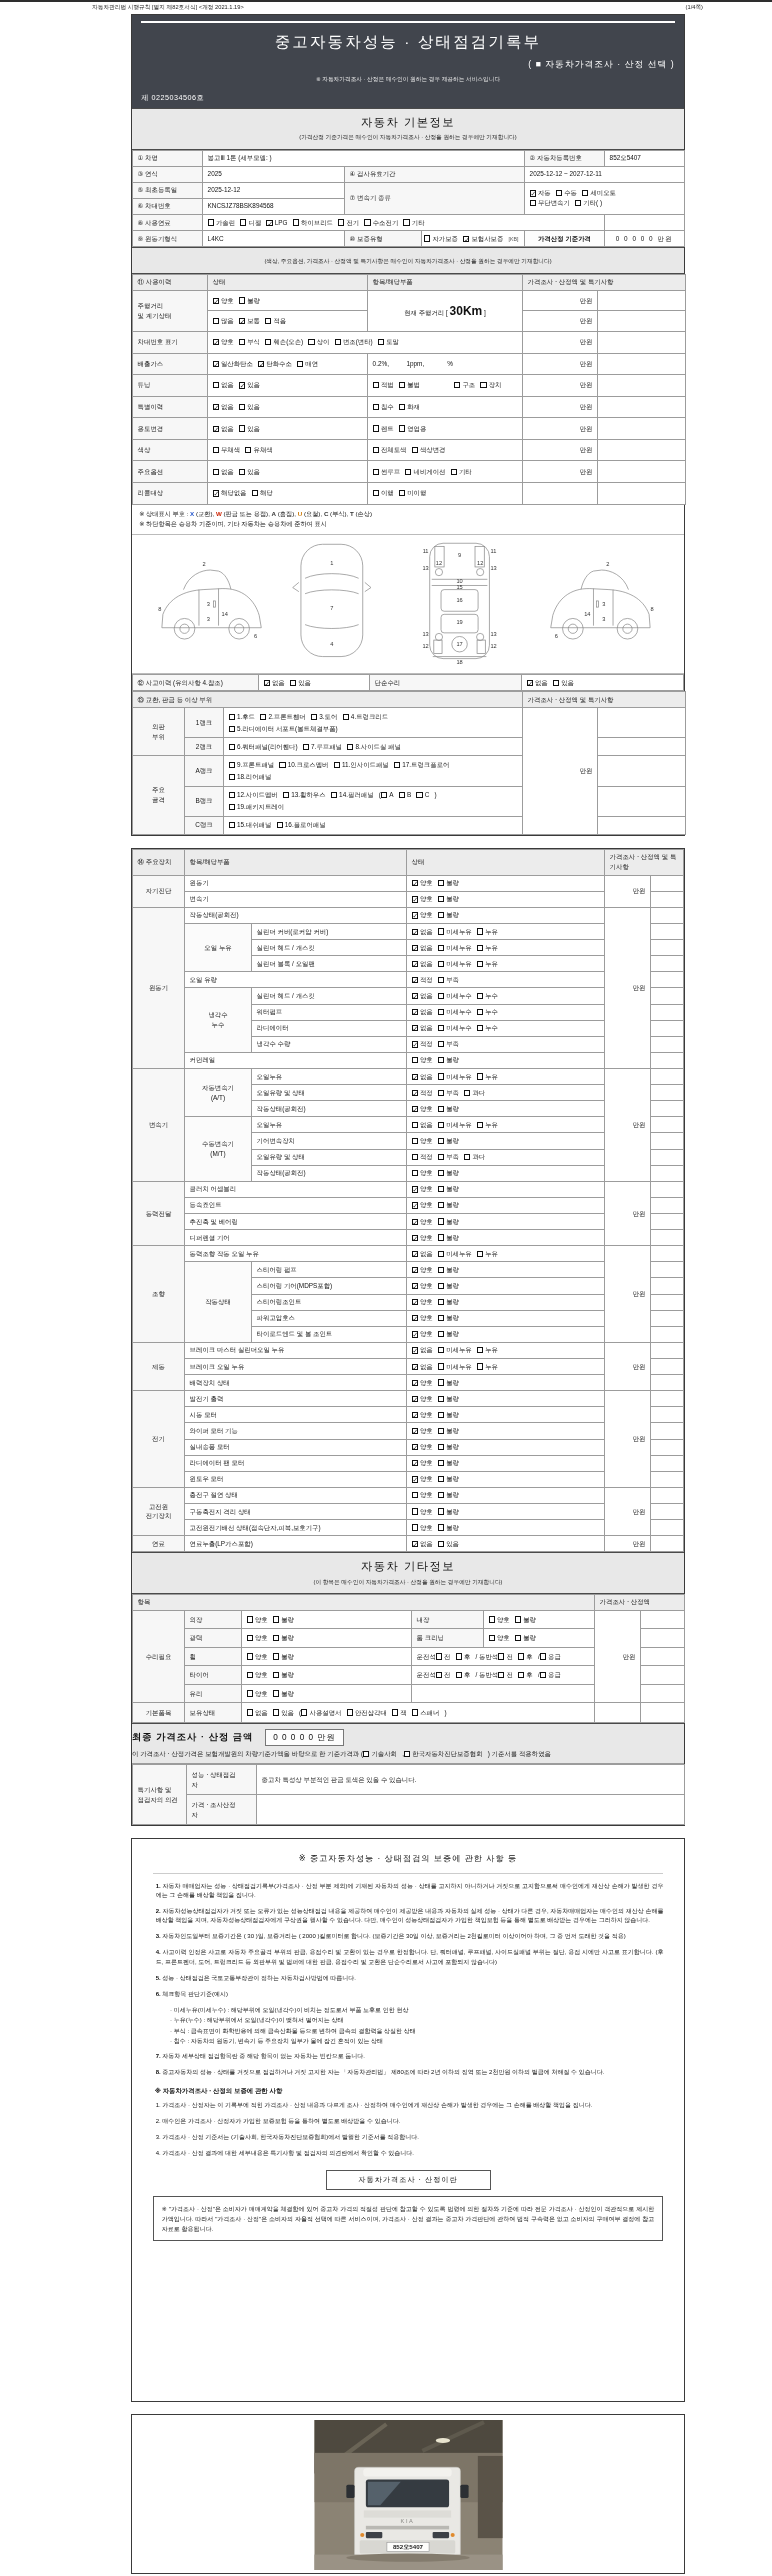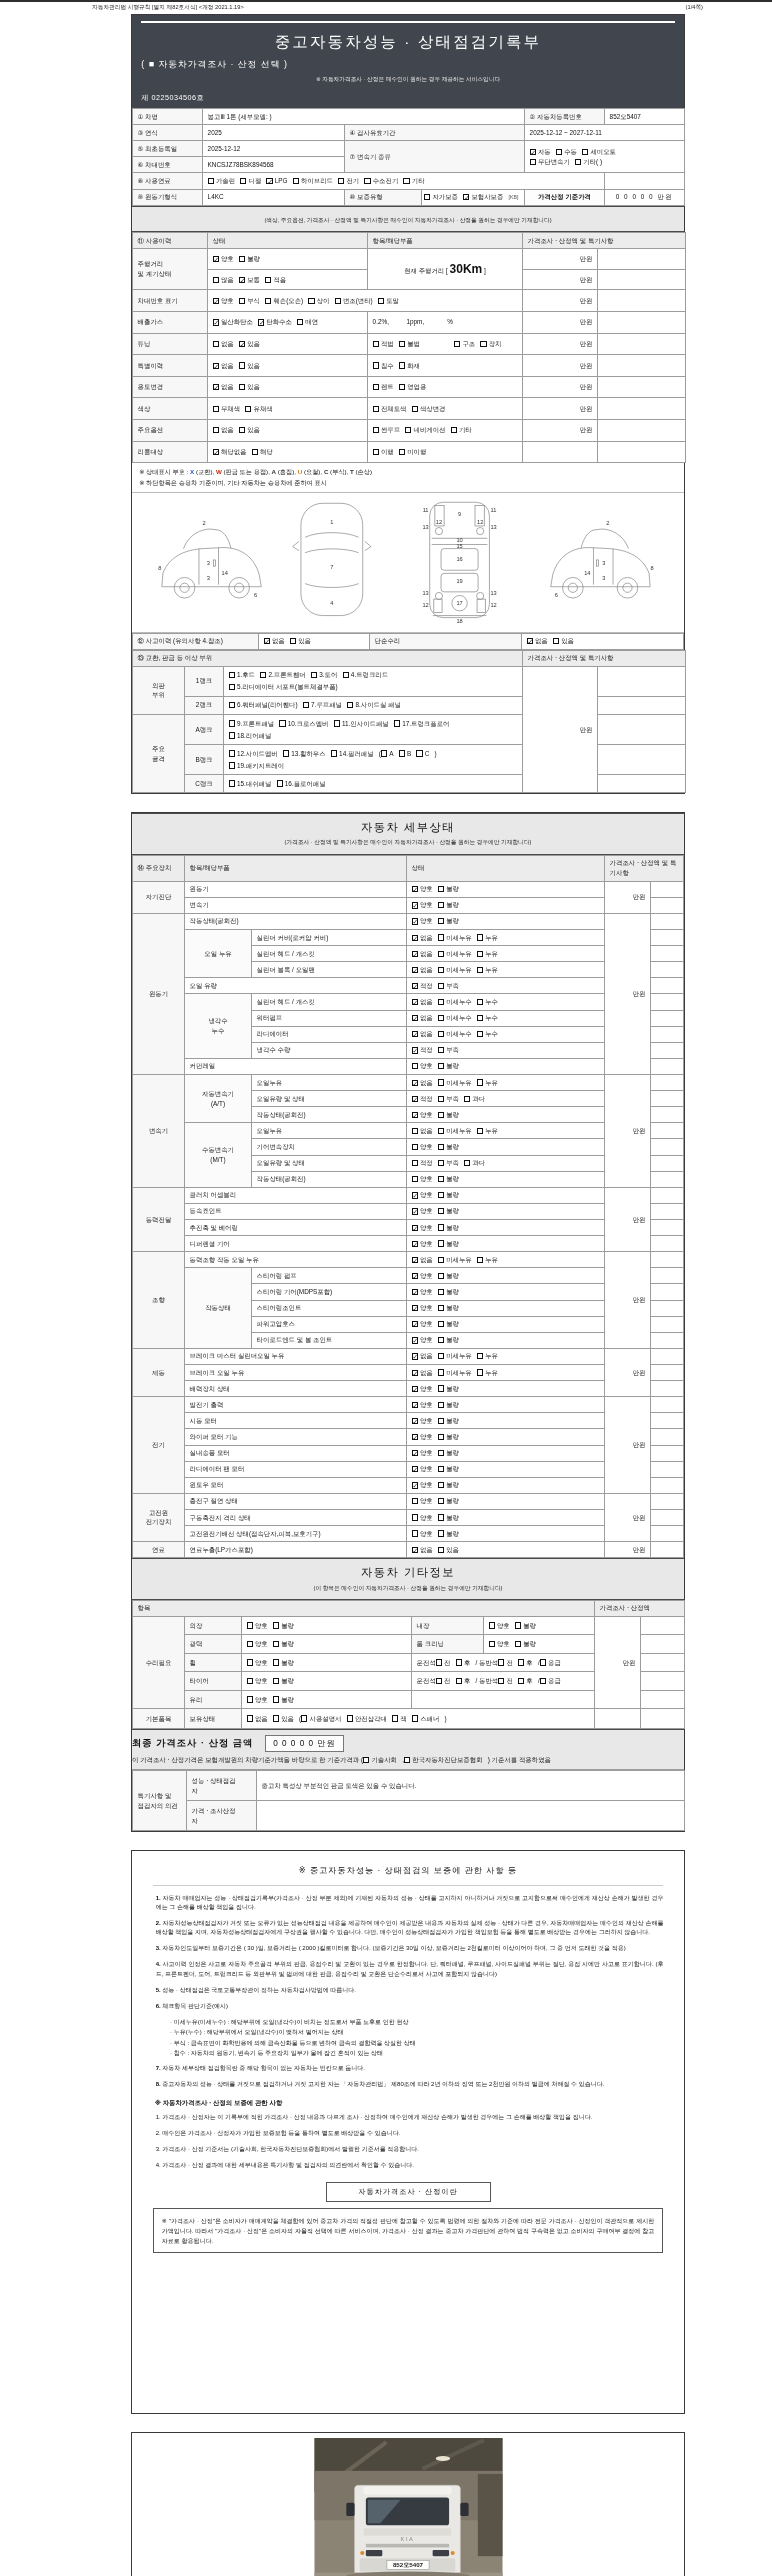--- a/index.html
+++ b/index.html
@@ -10,7 +10,7 @@
              font-size:5.7px;padding:1.5px 0 2.1px;color:#222}
   .marker{width:702px;text-align:right;font-size:5.7px;padding:1.5px 0;color:#222}
   .form{margin-left:131px;width:554px}
-  .page-block{border:1.5px solid #3a3a3a;background:#fff;margin-bottom:7px}
+  .page-block{border:1.5px solid #3a3a3a;background:#fff;margin-bottom:1px}
   
   .band{background:#41454d;color:#fff;padding:5.2px 9.3px 5.2px;position:relative}
   .band .rule{height:2.1px;background:#fff;margin:1px 0 9.3px}

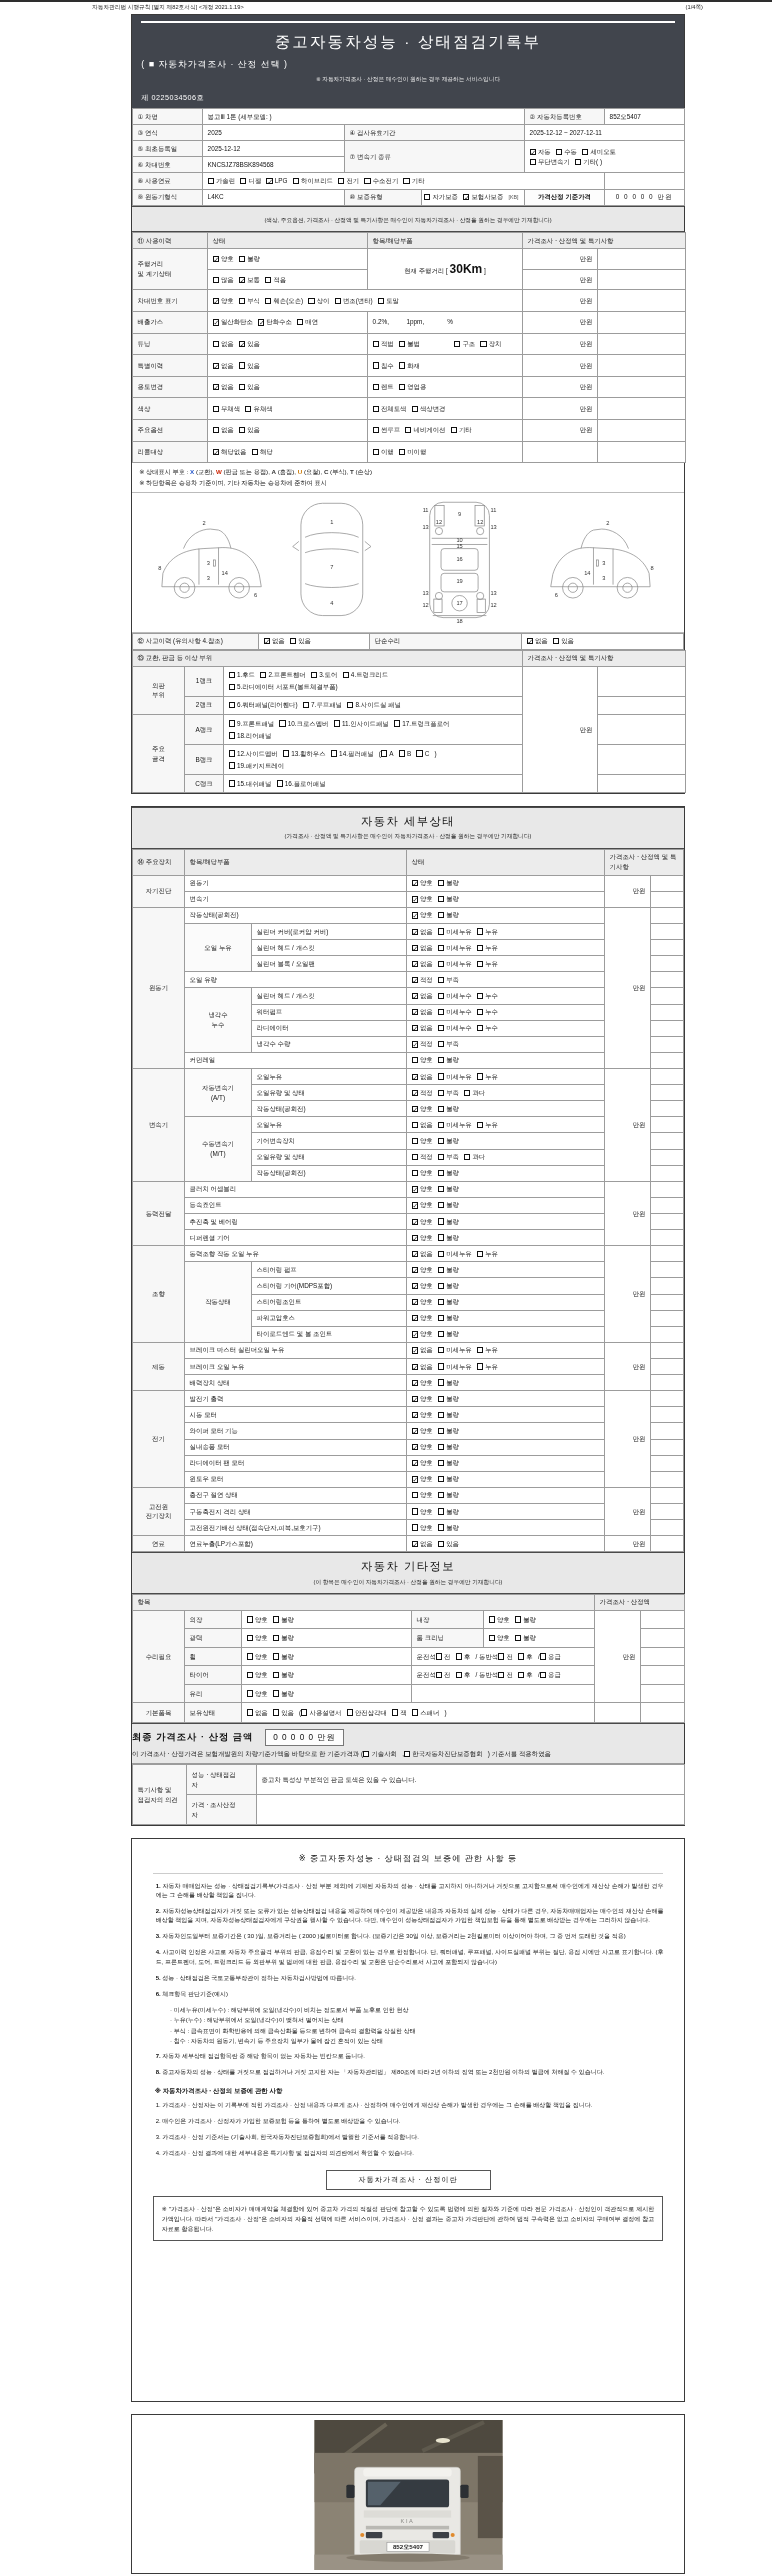--- a/index.html
+++ b/index.html
@@ -15,7 +15,7 @@
   .band{background:#41454d;color:#fff;padding:5.2px 9.3px 5.2px;position:relative}
   .band .rule{height:2.1px;background:#fff;margin:1px 0 9.3px}
   .band .bt{font-size:15.5px;text-align:center;letter-spacing:2.1px}
-  .band .bs{font-size:8.8px;text-align:left;margin-top:6.2px;letter-spacing:1px}
+  .band .bs{font-size:8.8px;text-align:right;margin-top:6.2px;letter-spacing:1px}
   .band .bn{font-size:5.7px;text-align:center;margin-top:4.1px;color:#eee}
   .band .bno{font-size:7.2px;margin-top:9.3px;letter-spacing:0.5px}
   

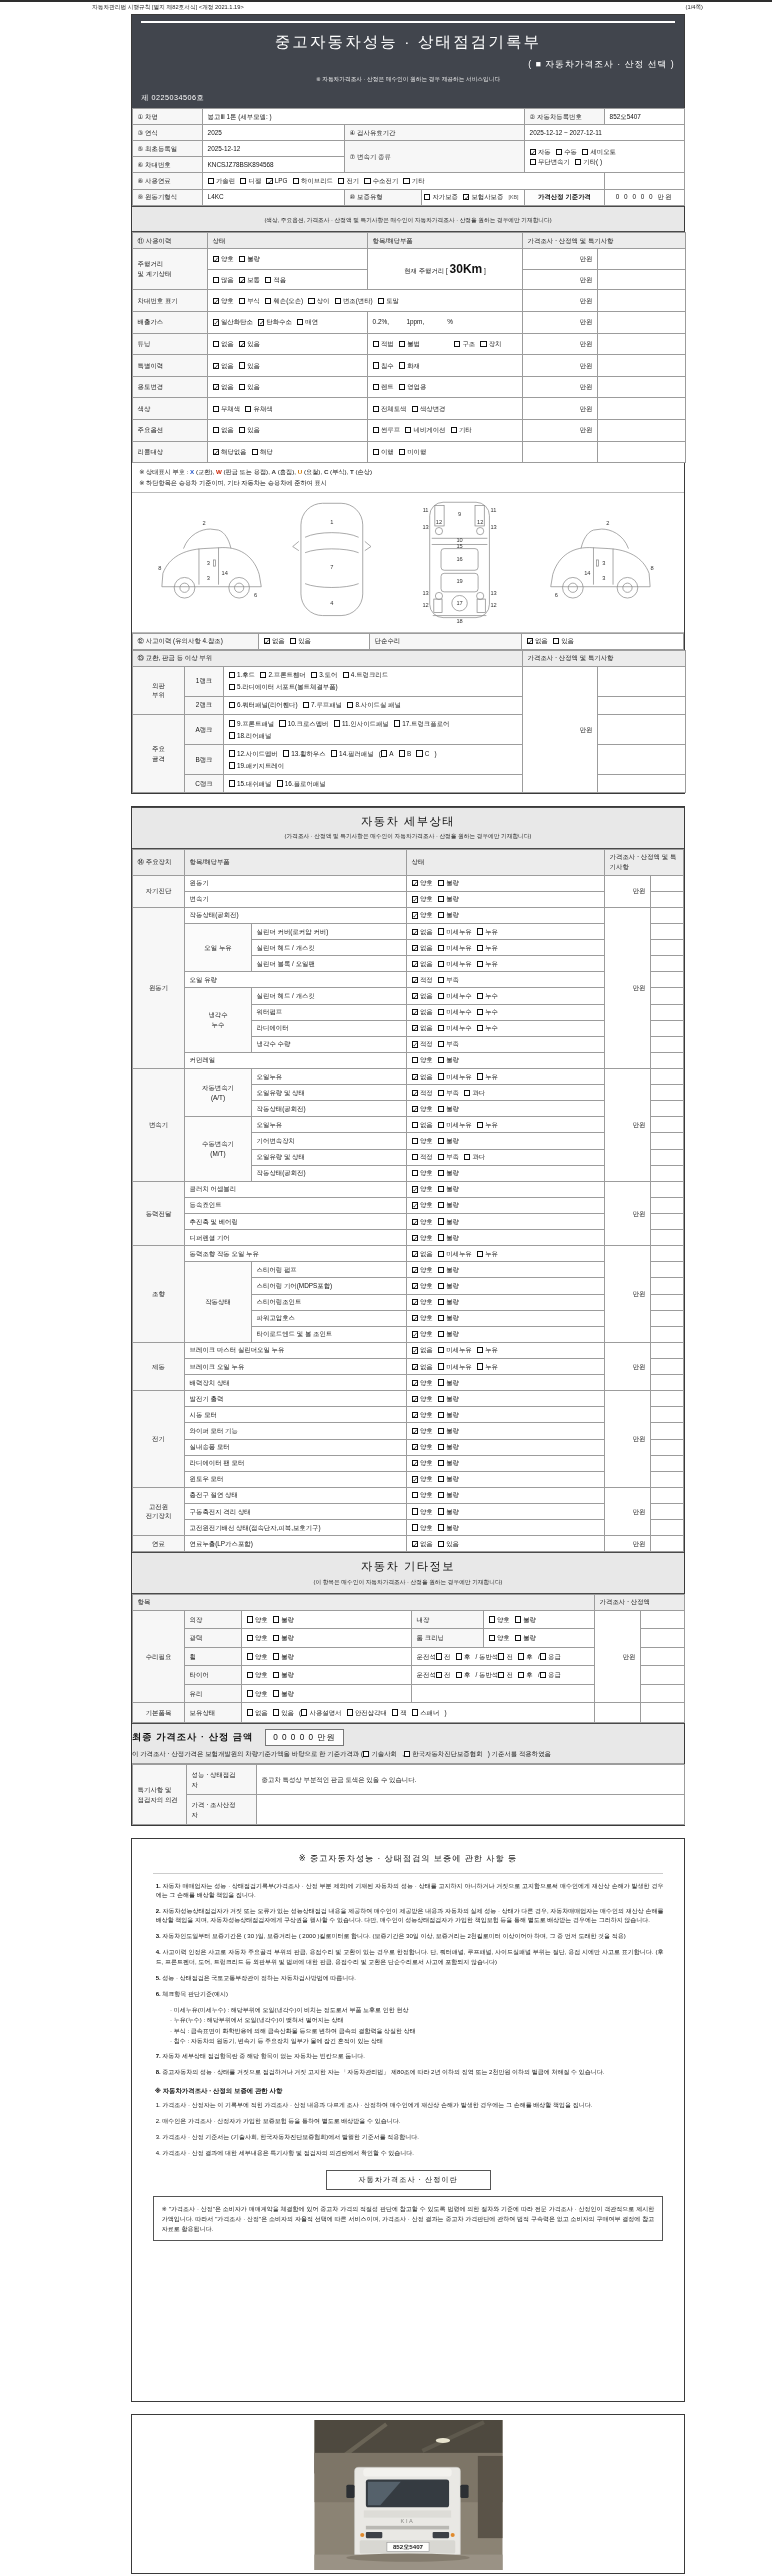--- a/index.html
+++ b/index.html
@@ -82,6 +82,10 @@
       <div class="bno">제 0225034506호</div>
     </div>
     <div id="sec-basic">
+        <div class="sec-head">
+          <div class="sh-t">자동차 기본정보</div>
+          <div class="sh-n">(가격산정 기준가격은 매수인이 자동차가격조사 · 산정을 원하는 경우에만 기재합니다)</div>
+        </div>
         <table class="t">
 <colgroup>
             <col style="width:70px">

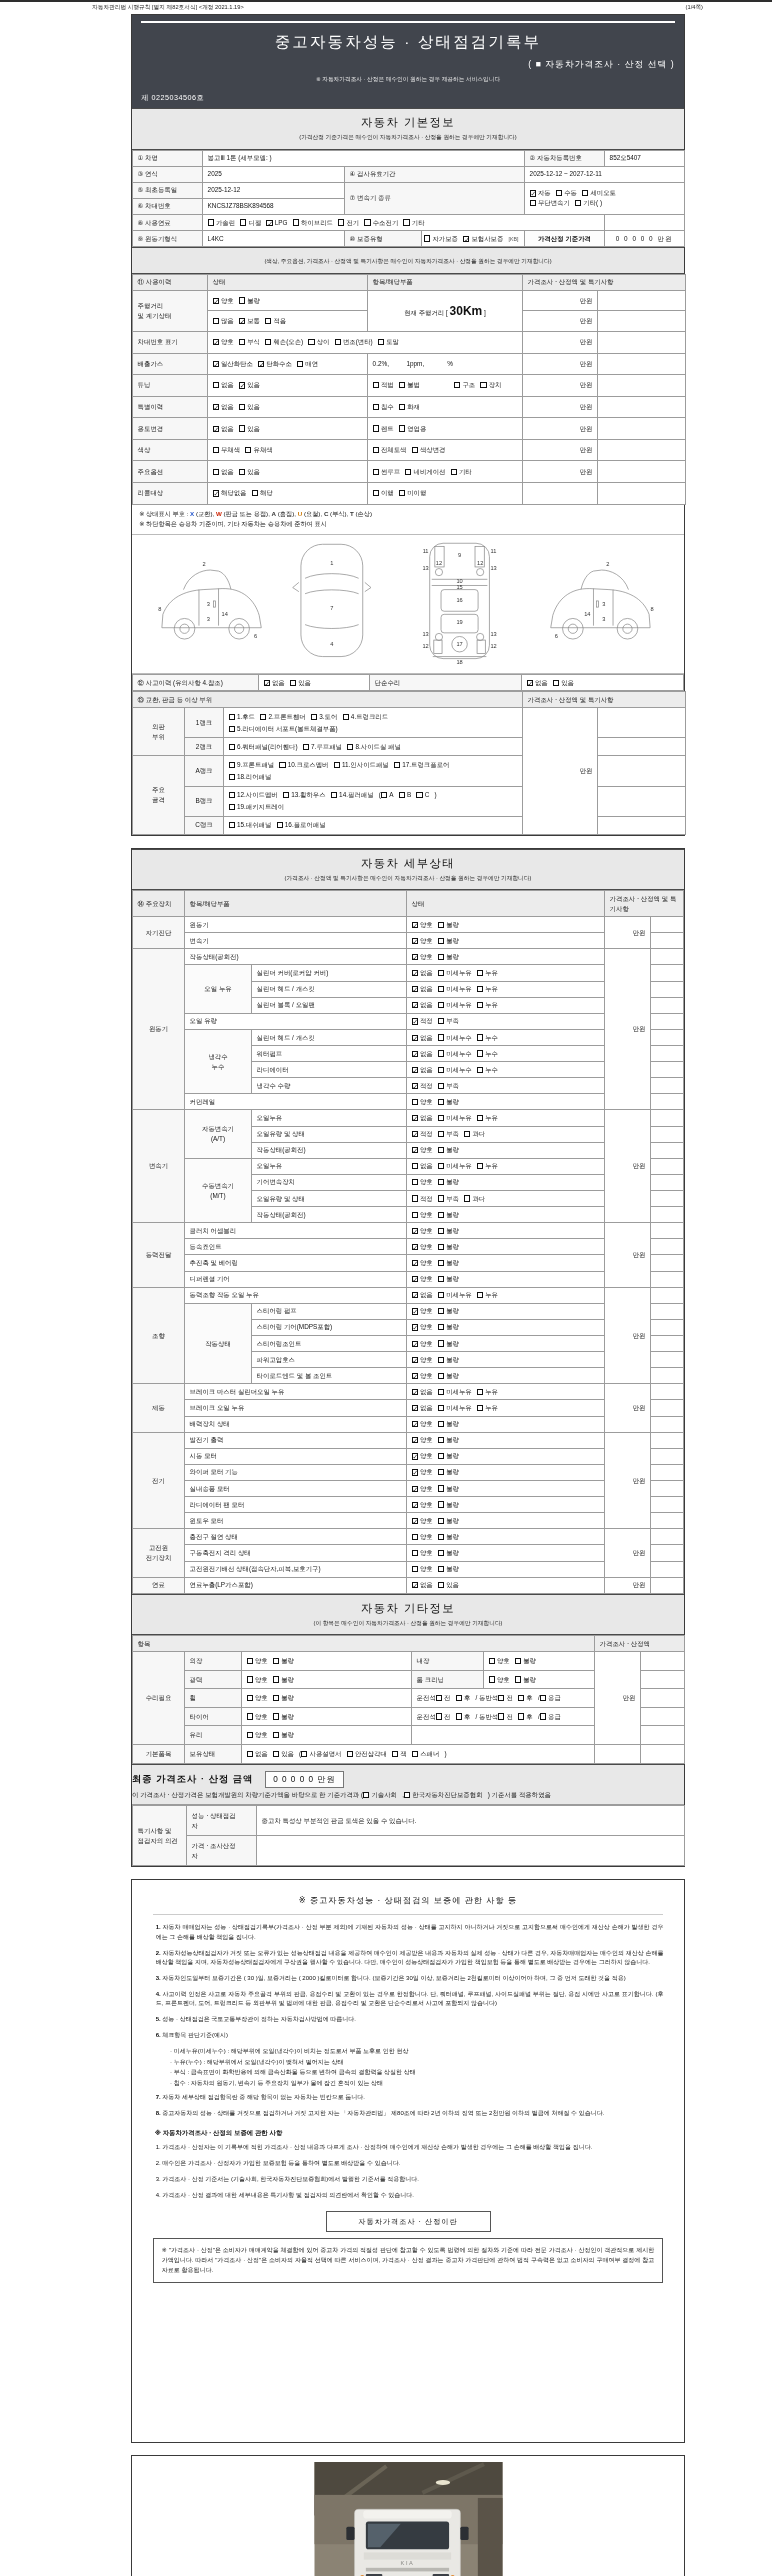--- a/index.html
+++ b/index.html
@@ -395,10 +395,6 @@
 
   <div class="page-block">
     <div id="sec-detail">
-        <div class="sec-head">
-          <div class="sh-t">자동차 세부상태</div>
-          <div class="sh-n">(가격조사 · 산정액 및 특기사항은 매수인이 자동차가격조사 · 산정을 원하는 경우에만 기재합니다)</div>
-        </div>
         <table class="t">
 <colgroup>
             <col style="width:52px">

